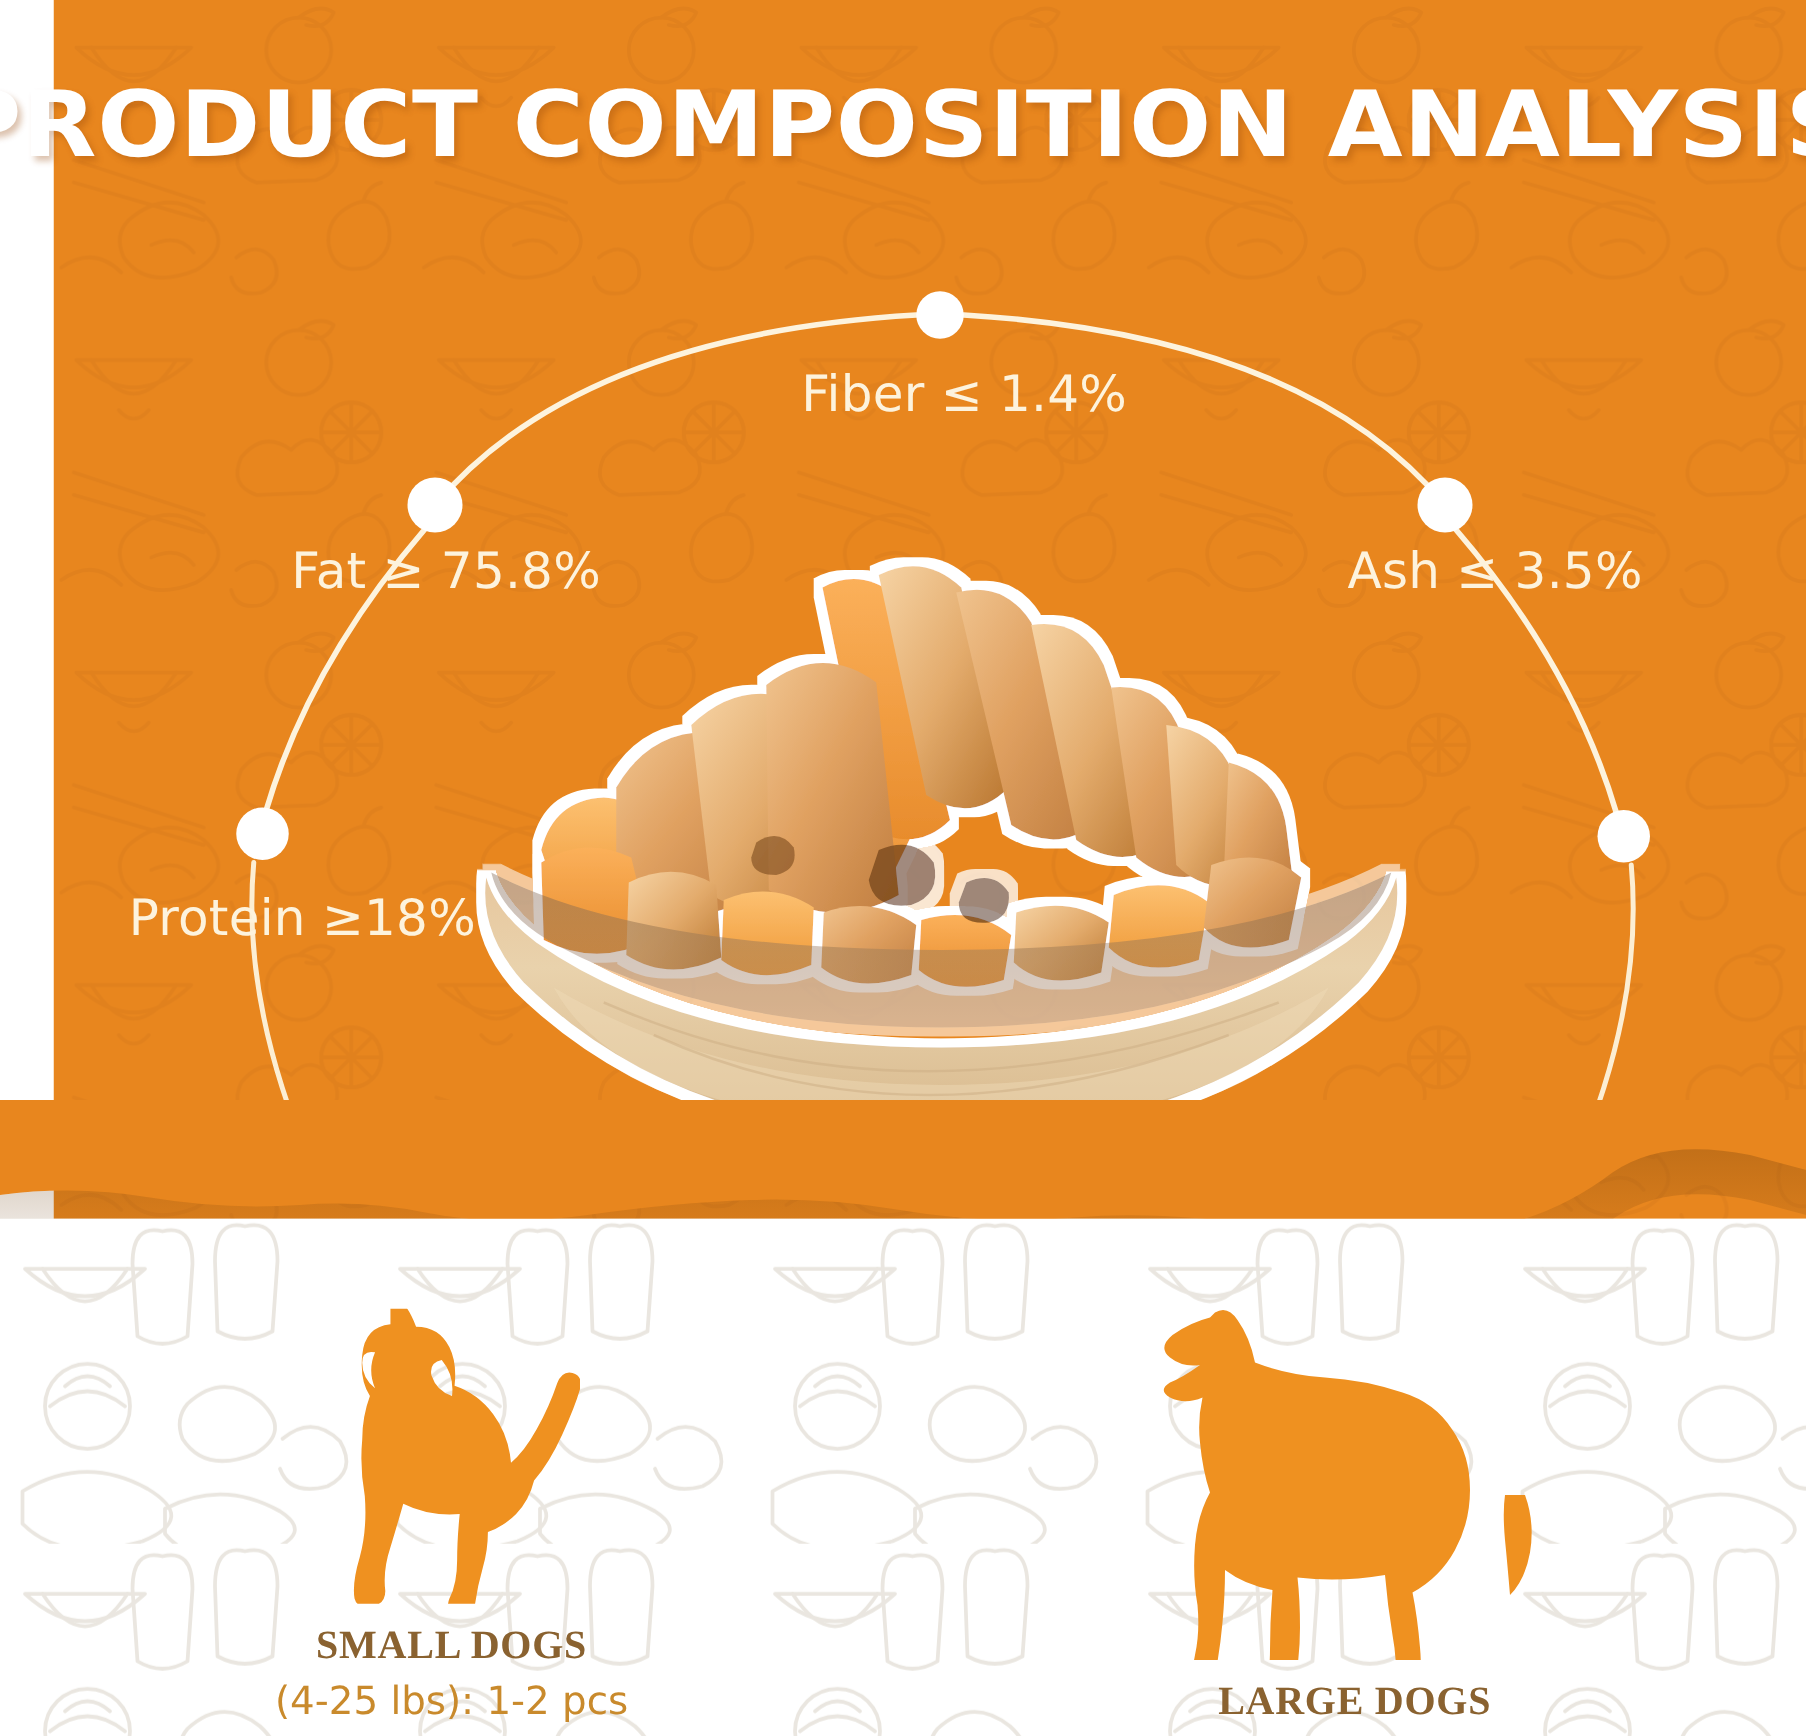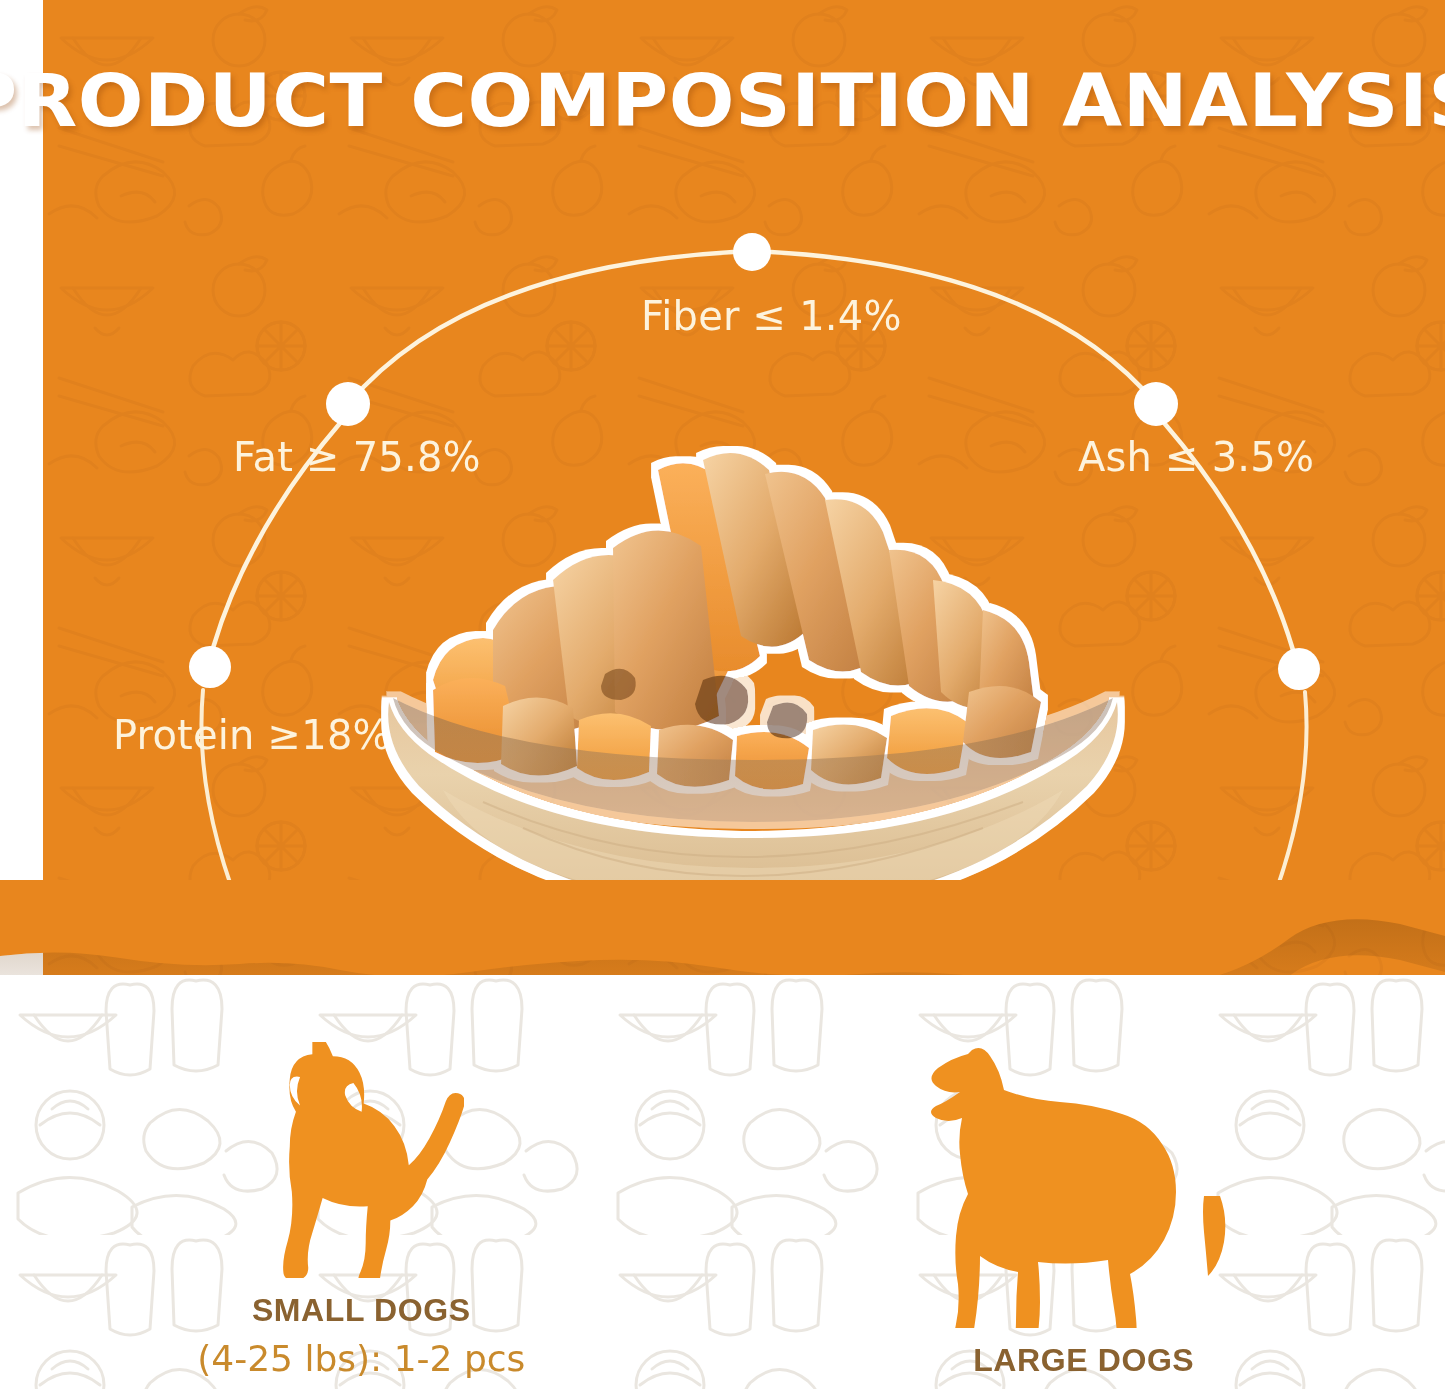--- a/index.html
+++ b/index.html
@@ -73,7 +73,7 @@
   #label-fiber    { left: 598px;  top: 293px; }
   #label-fat      { left: 190px;  top: 434px; }
   #label-ash      { left: 1035px; top: 434px; }
-  #label-protein  { left: 70px;   top: 712px; }
+  #label-protein  { left: 60px;   top: 712px; }
   #label-moisture { left: 1107px; top: 712px; }
 
   

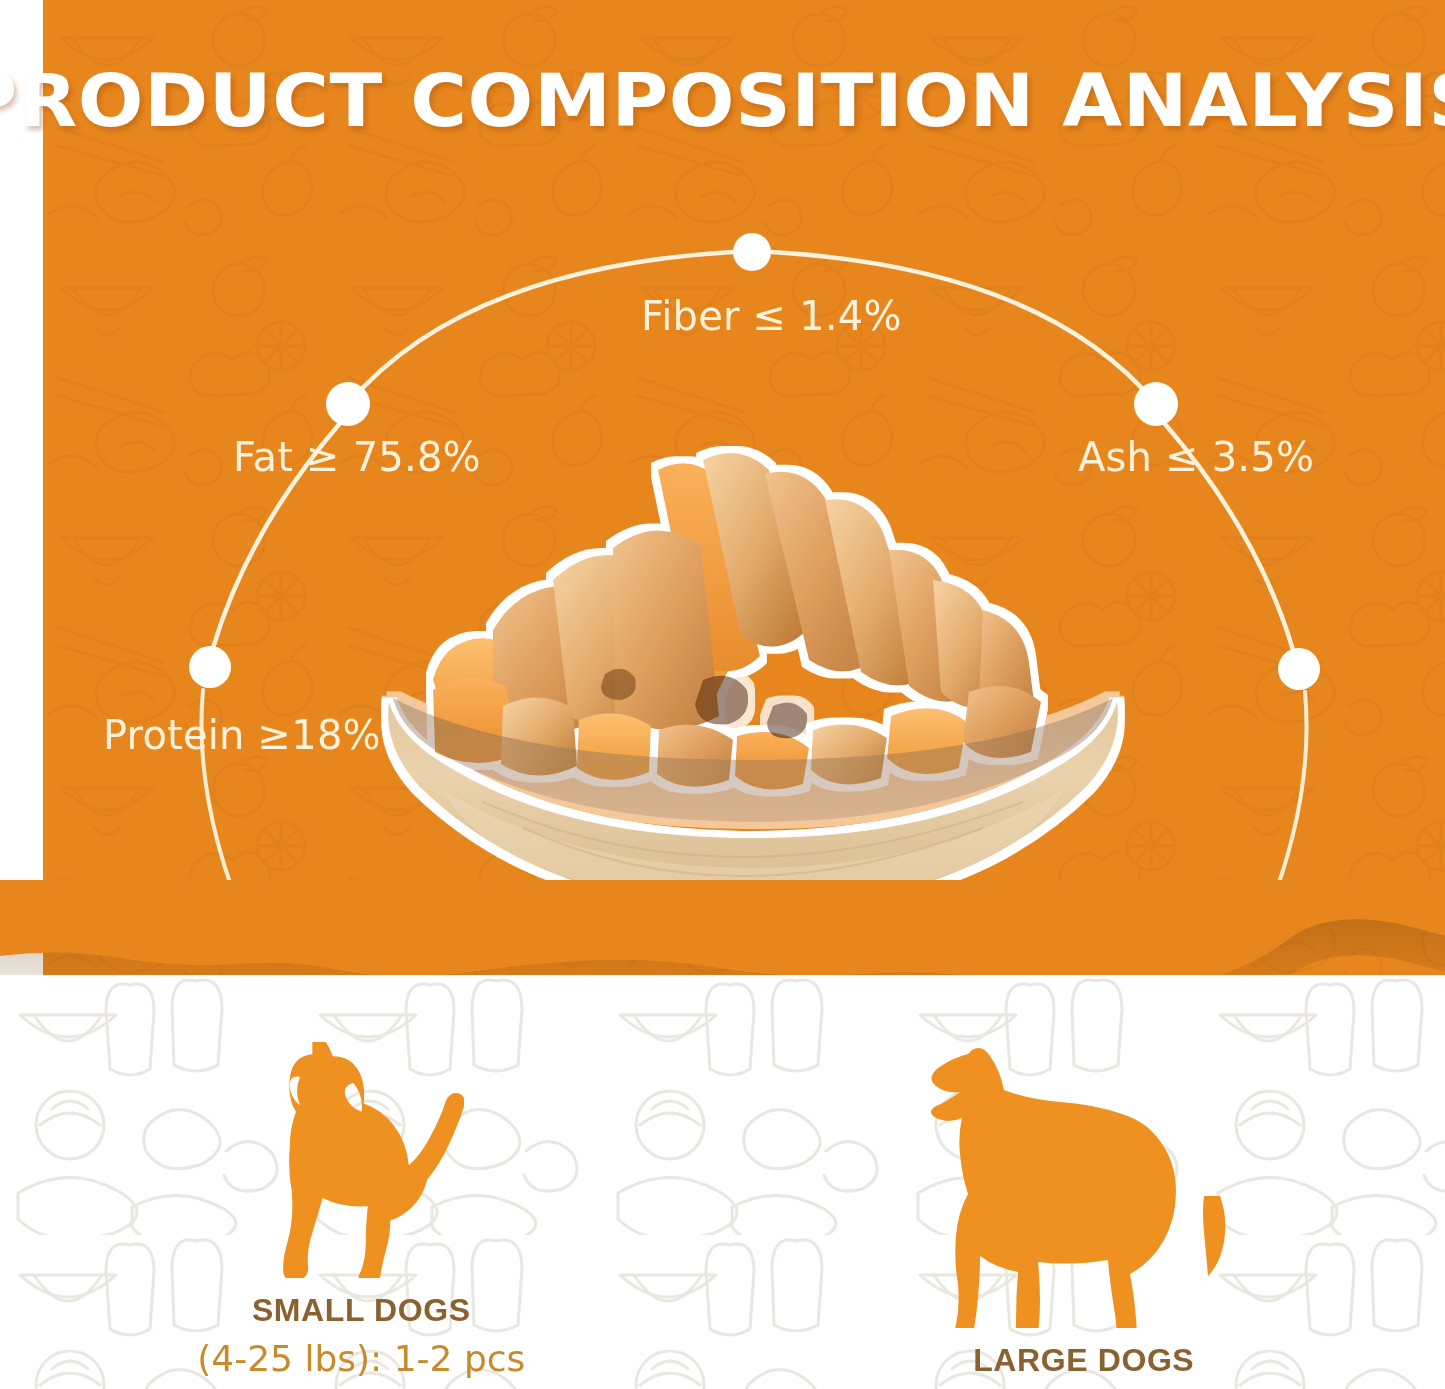--- a/index.html
+++ b/index.html
@@ -128,7 +128,7 @@
   .size-title {
     margin-top: 14px;
     color: #8a6230;
-    font-family: Liberation Sans, sans-serif;
+    font-family: Liberation Serif, serif;
     font-weight: bold;
     font-size: 32px;
     letter-spacing: 0.6px;

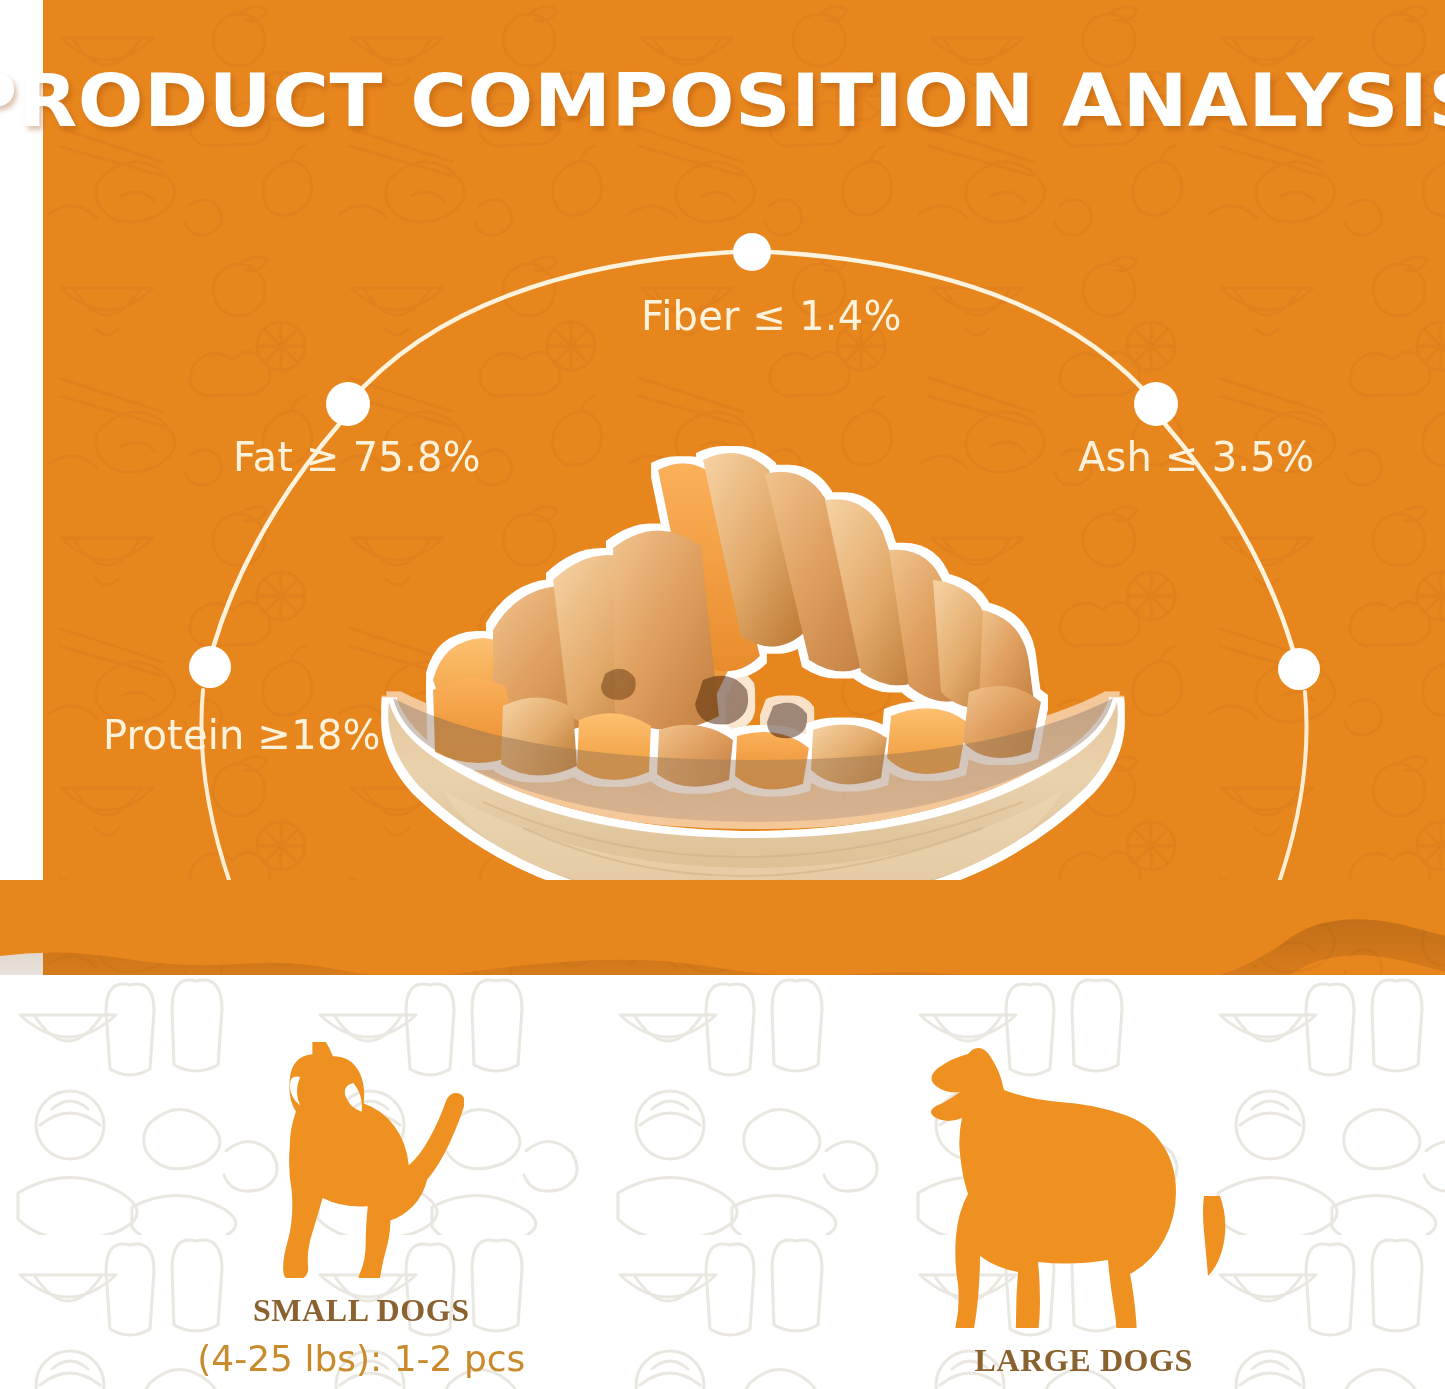--- a/index.html
+++ b/index.html
@@ -139,7 +139,7 @@
     color: #c98a2c;
     font-family: "DejaVu Sans", sans-serif;
     font-weight: 400;
-    font-size: 36px;
+    font-size: 31px;
     white-space: nowrap;
   }
   #col-small .dog-art  { height: 236px; }

